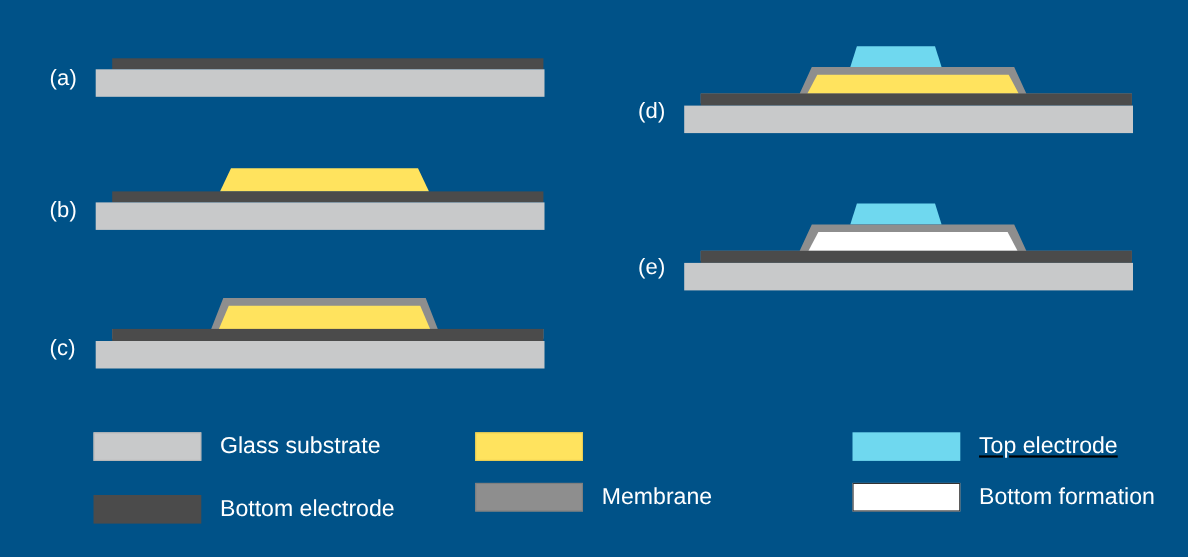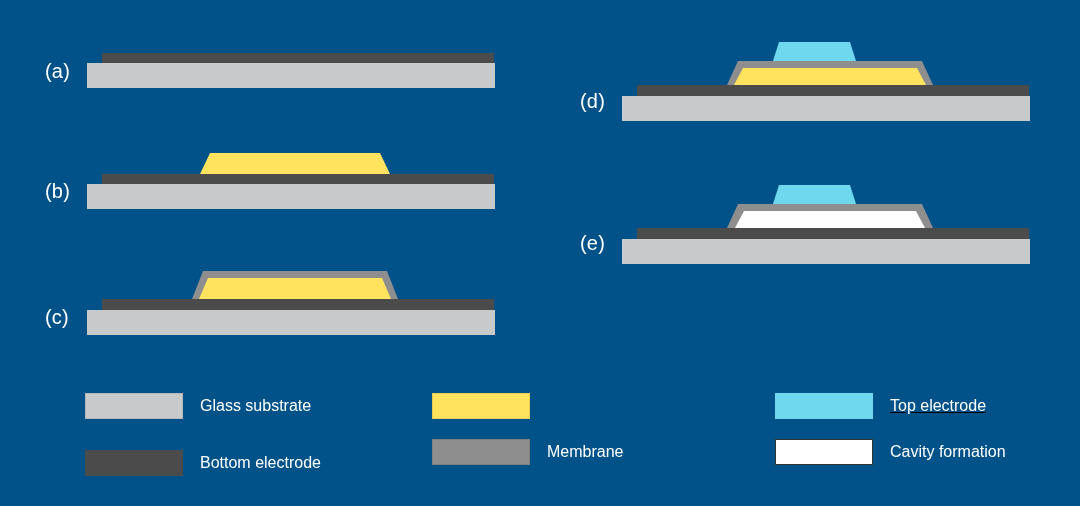--- a/index.html
+++ b/index.html
@@ -53,7 +53,7 @@
   }
   .legend-text {
     color: #ffffff;
-    font-size: 16px;
+    font-size: 21px;
     margin-left: 17px;
     white-space: nowrap;
     font-family: "Liberation Sans", sans-serif;

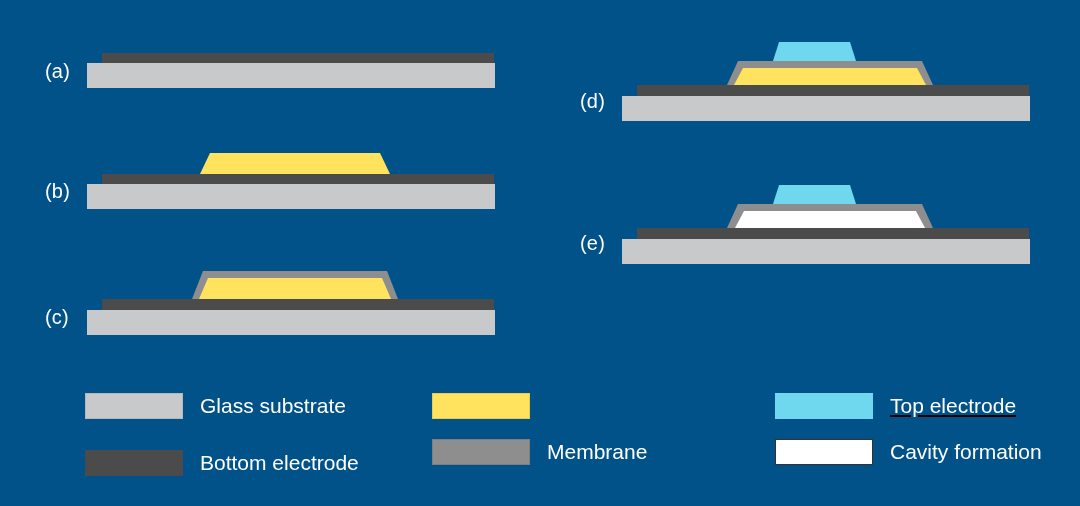--- a/index.html
+++ b/index.html
@@ -164,7 +164,7 @@
       </div>
       <div class="legend-row" style="top:61px;">
         <div class="swatch" style="background:#ffffff; border:1px solid #333333; box-sizing:border-box;"></div>
-        <div class="legend-text">Cavity formation</div>
+        <div class="legend-text">Bottom formation</div>
       </div>
     </div>
 

